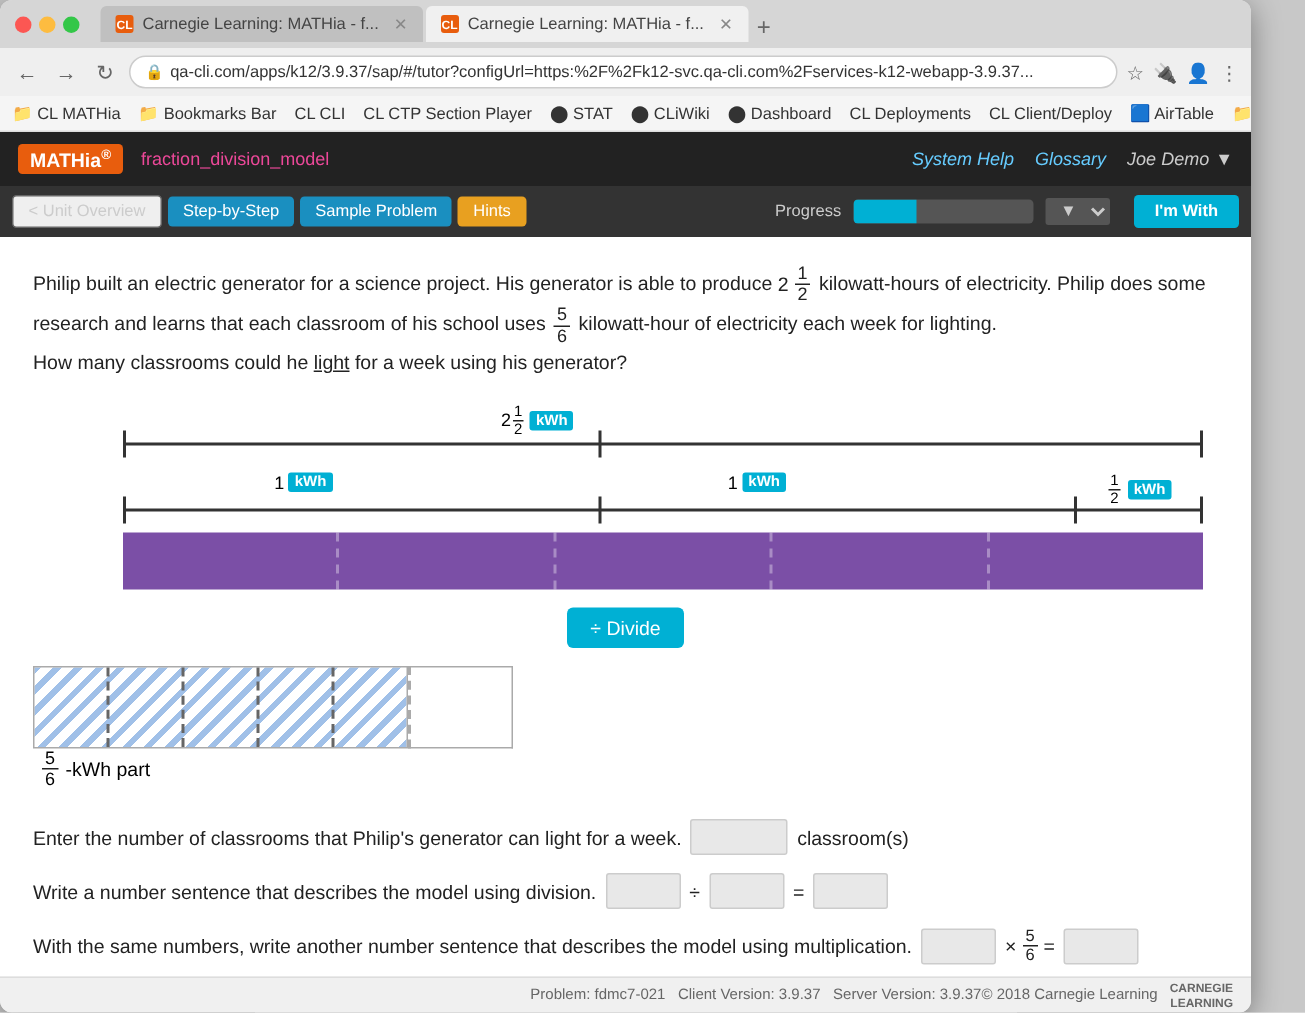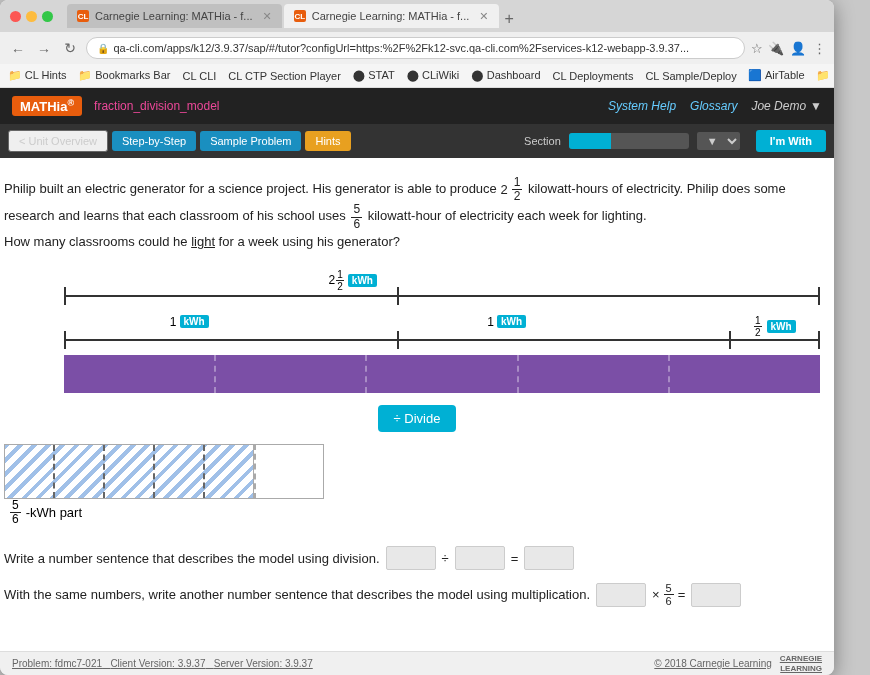--- a/index.html
+++ b/index.html
@@ -145,7 +145,7 @@
   </div>
 
   <div class="bookmarks-bar">
-    <span class="bm-item">📁 CL Hints</span>
+    <span class="bm-item">📁 CL MATHia</span>
     <span class="bm-item">📁 Bookmarks Bar</span>
     <span class="bm-item">CL CLI</span>
     <span class="bm-item">CL CTP Section Player</span>

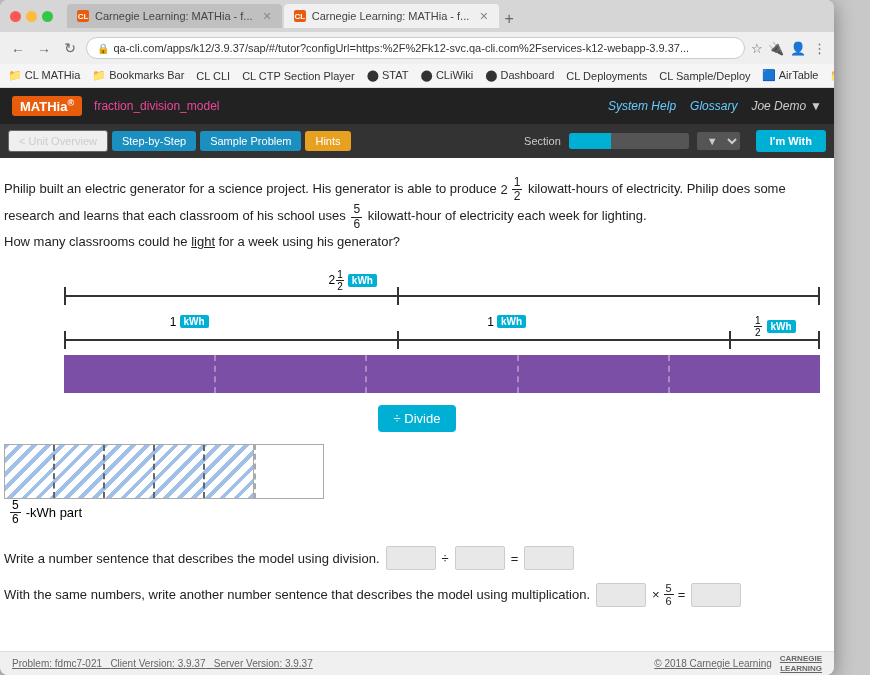--- a/index.html
+++ b/index.html
@@ -153,7 +153,7 @@
     <span class="bm-item">⬤ CLiWiki</span>
     <span class="bm-item">⬤ Dashboard</span>
     <span class="bm-item">CL Deployments</span>
-    <span class="bm-item">CL Sample/Deploy</span>
+    <span class="bm-item">CL Client/Deploy</span>
     <span class="bm-item">🟦 AirTable</span>
     <span class="bm-item">📁 Other Bookmarks</span>
   </div>

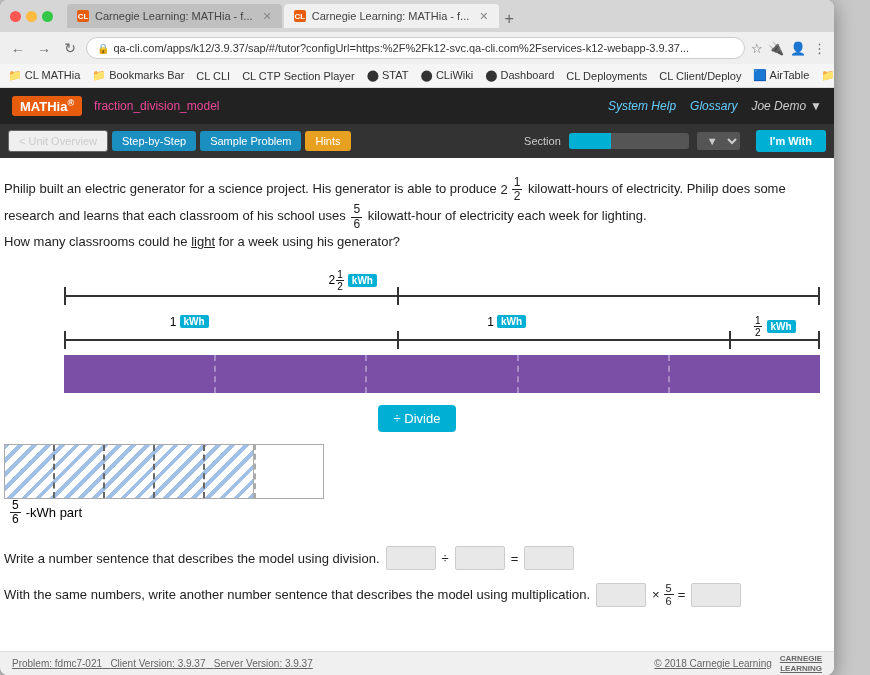--- a/index.html
+++ b/index.html
@@ -179,7 +179,7 @@
     <button class="nav-btn-blue">Sample Problem</button>
     <button class="nav-btn-orange">Hints</button>
     <div class="progress-section">
-      <span class="progress-label">Section</span>
+      <span class="progress-label">Progress</span>
       <div class="progress-bar-container">
         <div class="progress-bar-fill" style="width: 35%;"></div>
       </div>

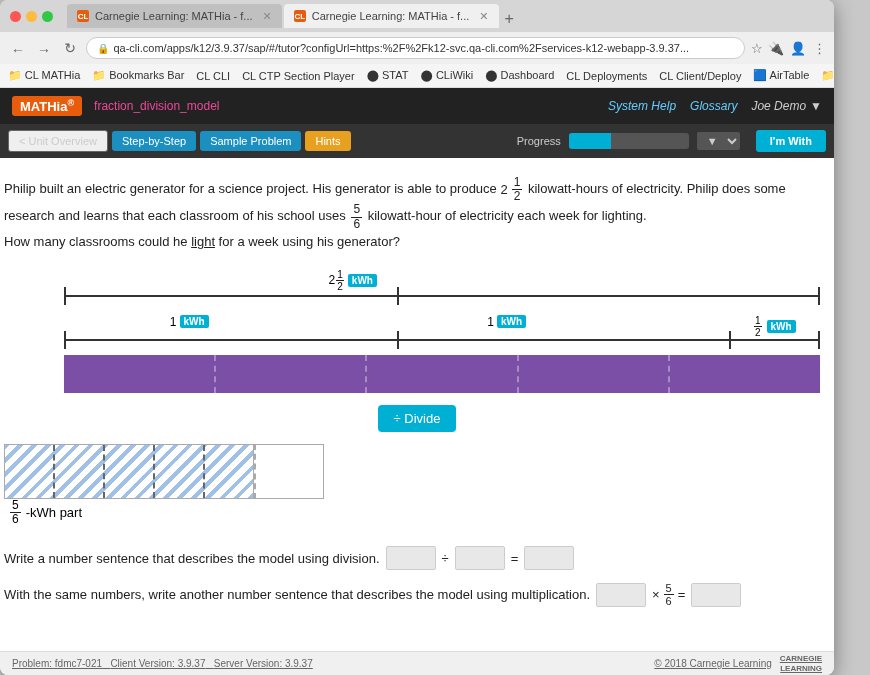--- a/index.html
+++ b/index.html
@@ -55,7 +55,7 @@
     .imdone-btn { background: #00b0d4; color: white; font-size: 11px; padding: 5px 14px; border-radius: 3px; border: none; cursor: pointer; font-weight: bold; margin-left: 8px; }
 
     
-    .main-content { background: white; padding: 18px 4px 10px; flex: 1; overflow-y: auto; height: calc(675px - 32px - 32px - 24px - 36px - 34px - 24px); }
+    .main-content { background: white; padding: 18px 22px 10px; flex: 1; overflow-y: auto; height: calc(675px - 32px - 32px - 24px - 36px - 34px - 24px); }
 
     
     .problem-text { font-size: 13px; color: #222; line-height: 1.7; margin-bottom: 14px; }

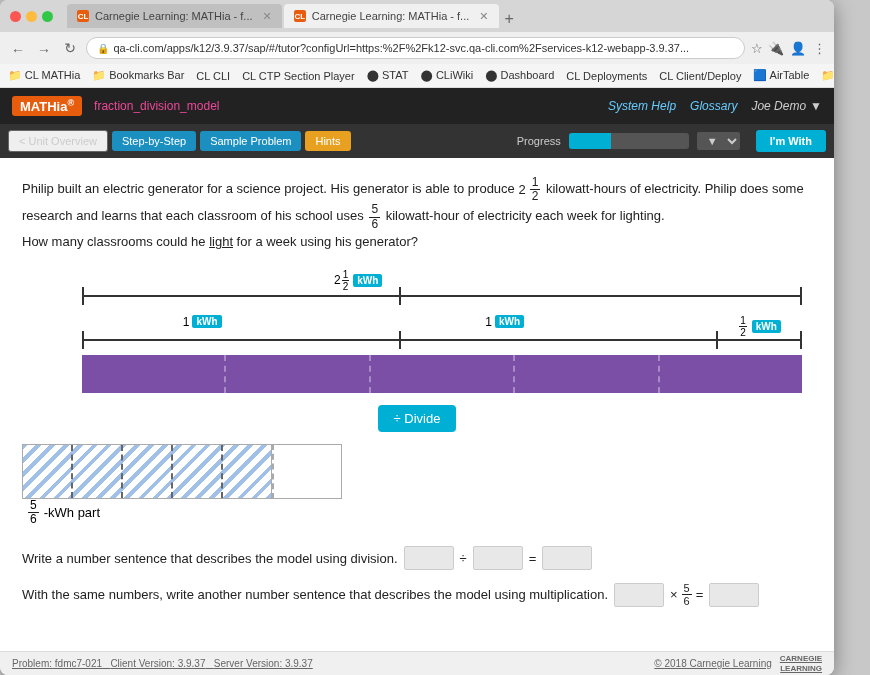--- a/index.html
+++ b/index.html
@@ -294,6 +294,11 @@
 
     <div class="input-area">
       <div class="input-row">
+        <span>Enter the number of classrooms that Philip's generator can light for a week.</span>
+        <input type="text" class="input-box" style="">
+        <span>classroom(s)</span>
+      </div>
+      <div class="input-row">
         <span>Write a number sentence that describes the model using division.</span>
         <input type="text" class="input-box-sm" style="">
         <span>÷</span>

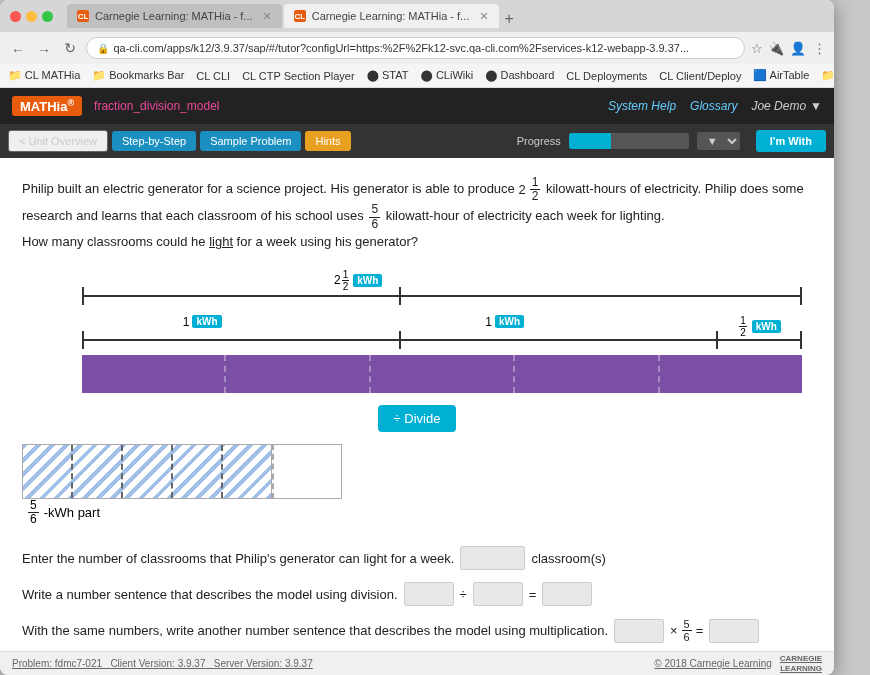--- a/index.html
+++ b/index.html
@@ -100,7 +100,7 @@
     .input-box-sm { width: 50px; height: 24px; border: 1px solid #ccc; background: #e8e8e8; border-radius: 2px; }
 
     
-    .status-bar { background: #f0f0f0; height: 24px; display: flex; align-items: center; padding: 0 12px; font-size: 10px; color: #666; border-top: 1px solid #ddd; justify-content: space-between; text-decoration: underline; }
+    .status-bar { background: #f0f0f0; height: 24px; display: flex; align-items: center; padding: 0 12px; font-size: 10px; color: #666; border-top: 1px solid #ddd; justify-content: flex-end; }
   </style>
 </head>
 <body>

